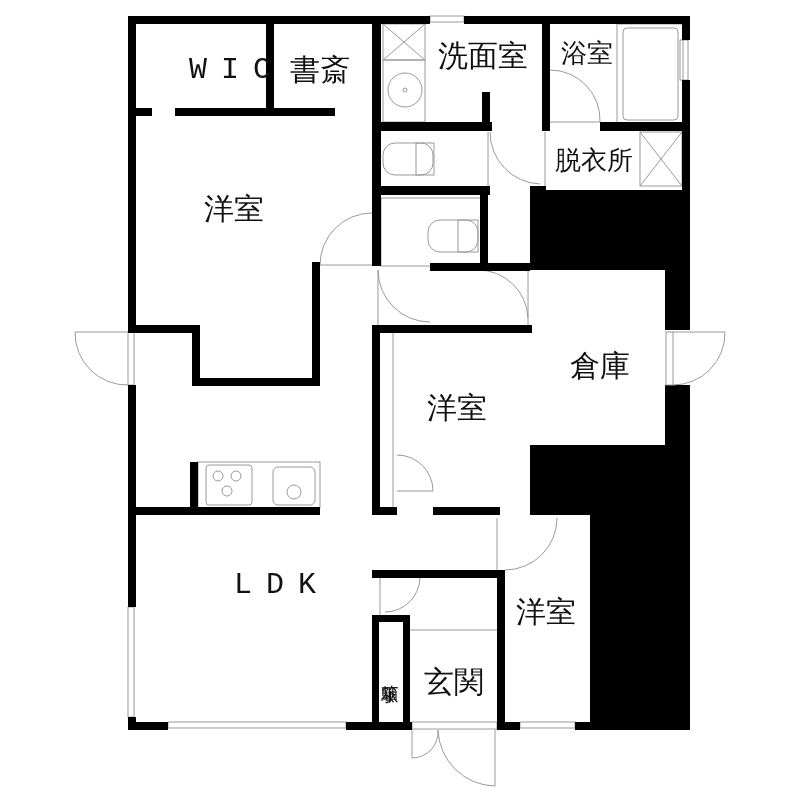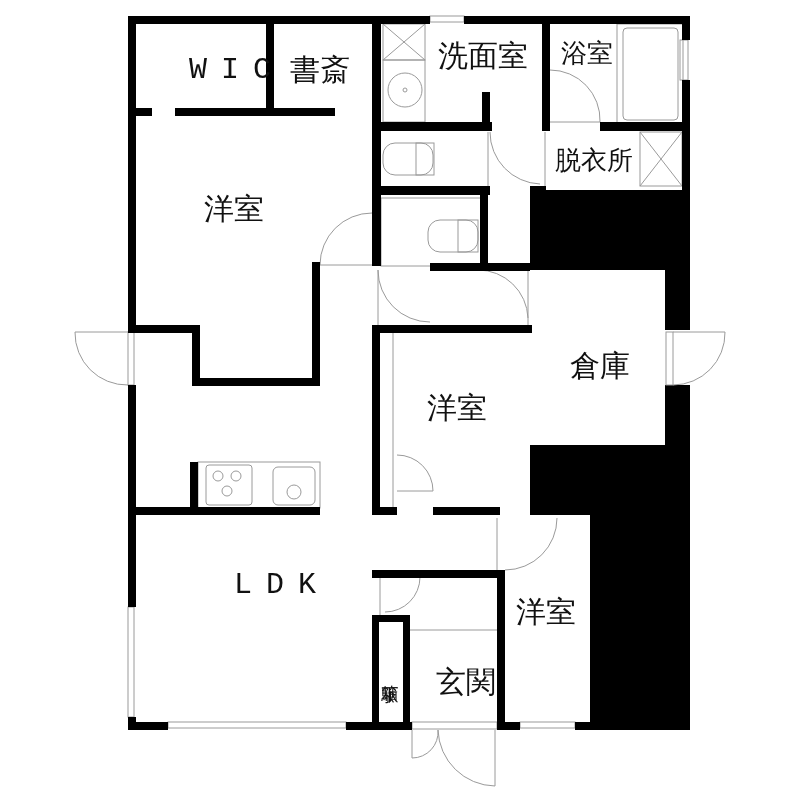--- a/index.html
+++ b/index.html
@@ -166,7 +166,7 @@
 <div class="lbl big" style="left:457px;top:408px;">洋室</div>
 <div class="lbl latin" style="left:250px;top:585px;">LDK</div>
 <div class="lbl big" style="left:546px;top:612px;">洋室</div>
-<div class="lbl big" style="left:454px;top:682px;margin-left:12px;">玄関</div>
+<div class="lbl big" style="left:454px;top:682px;">玄関</div>
 <div class="lbl vert" style="left:391px;top:674px;">下駄箱</div>
 
 </body></html>

